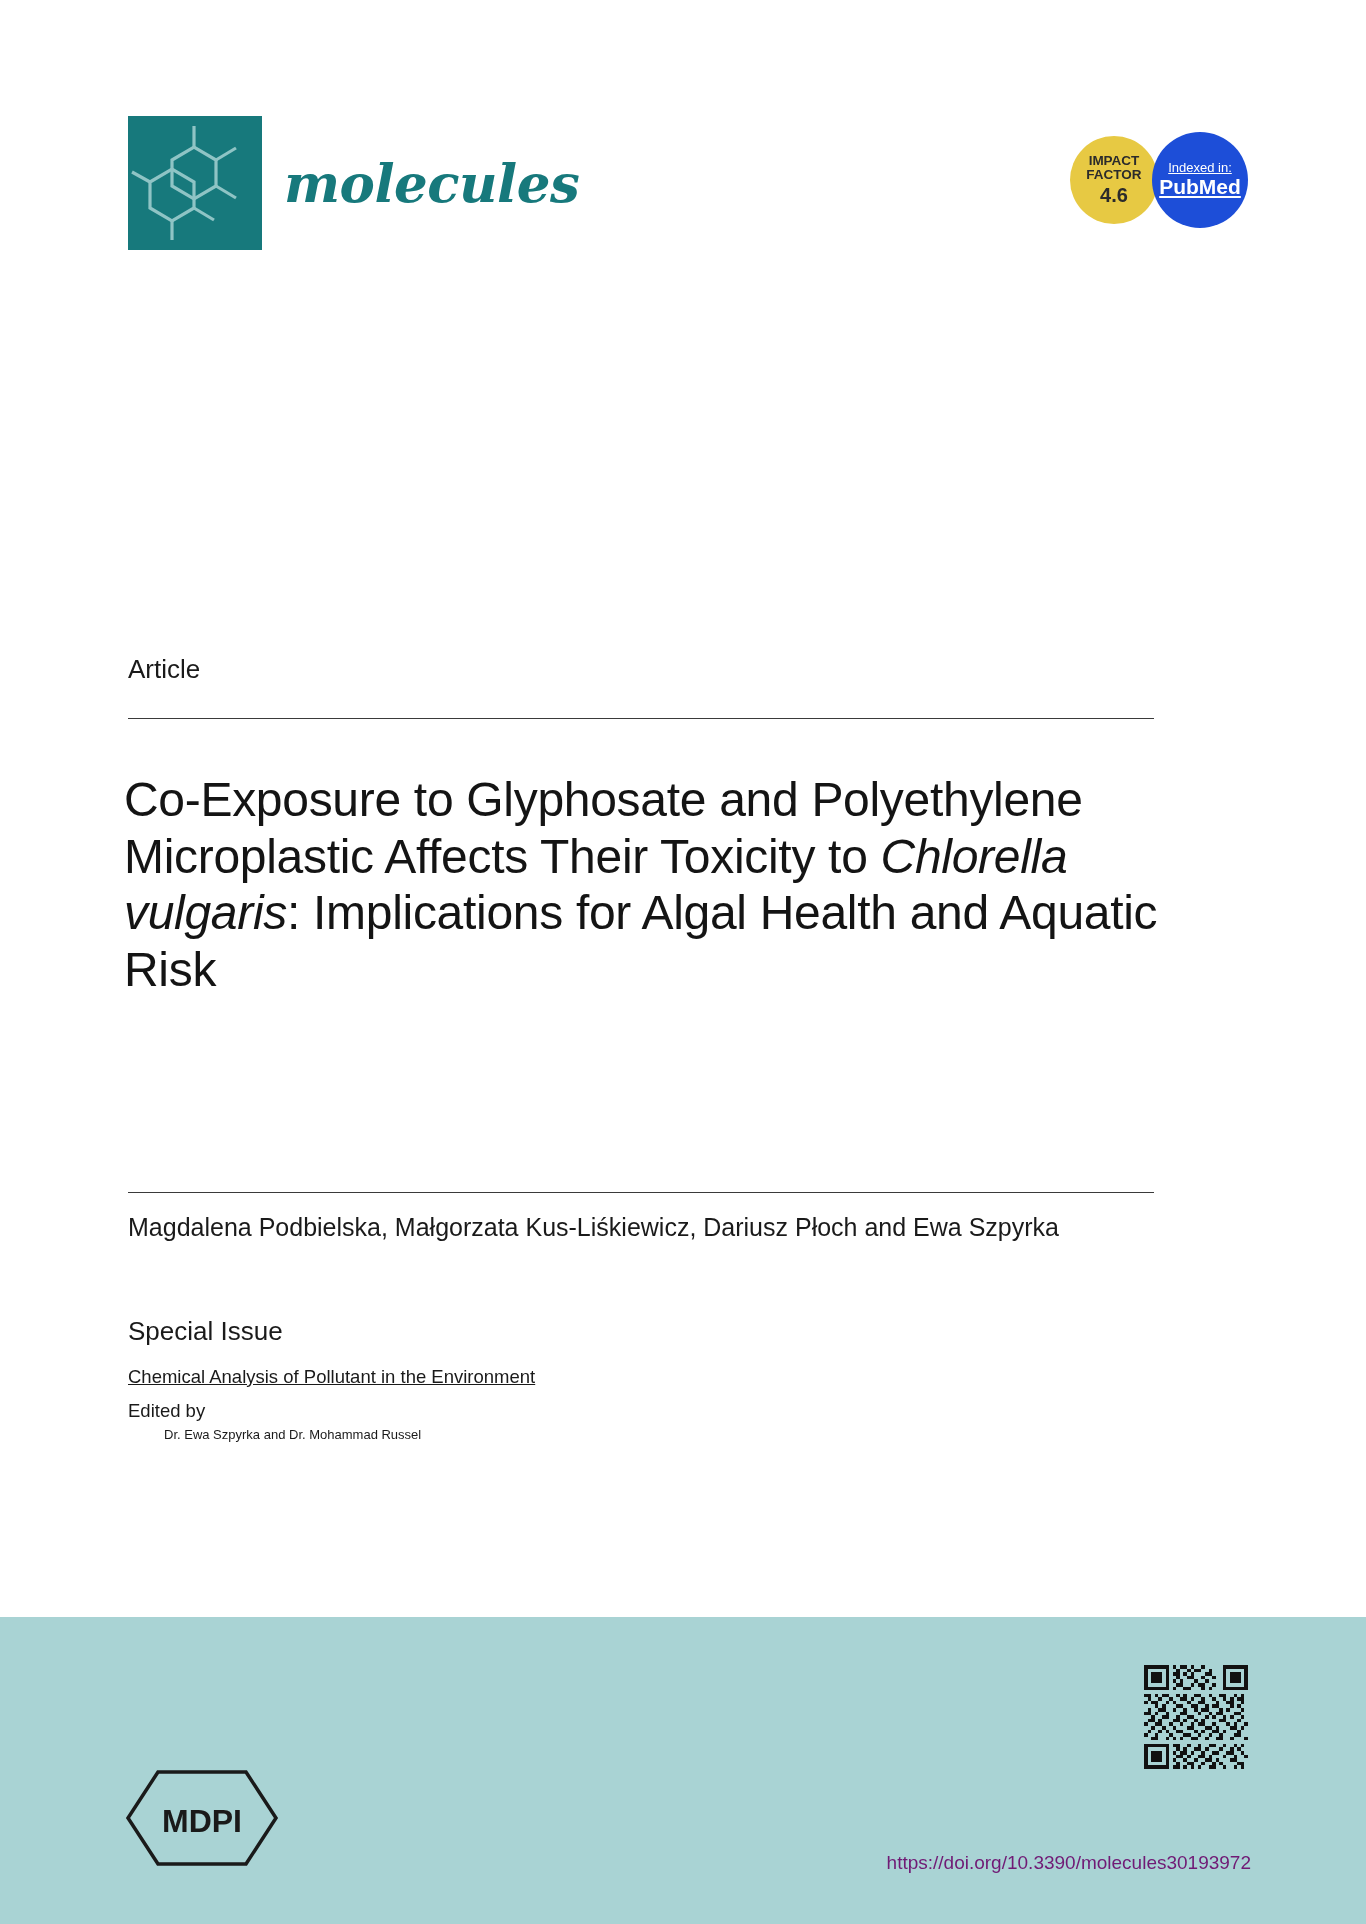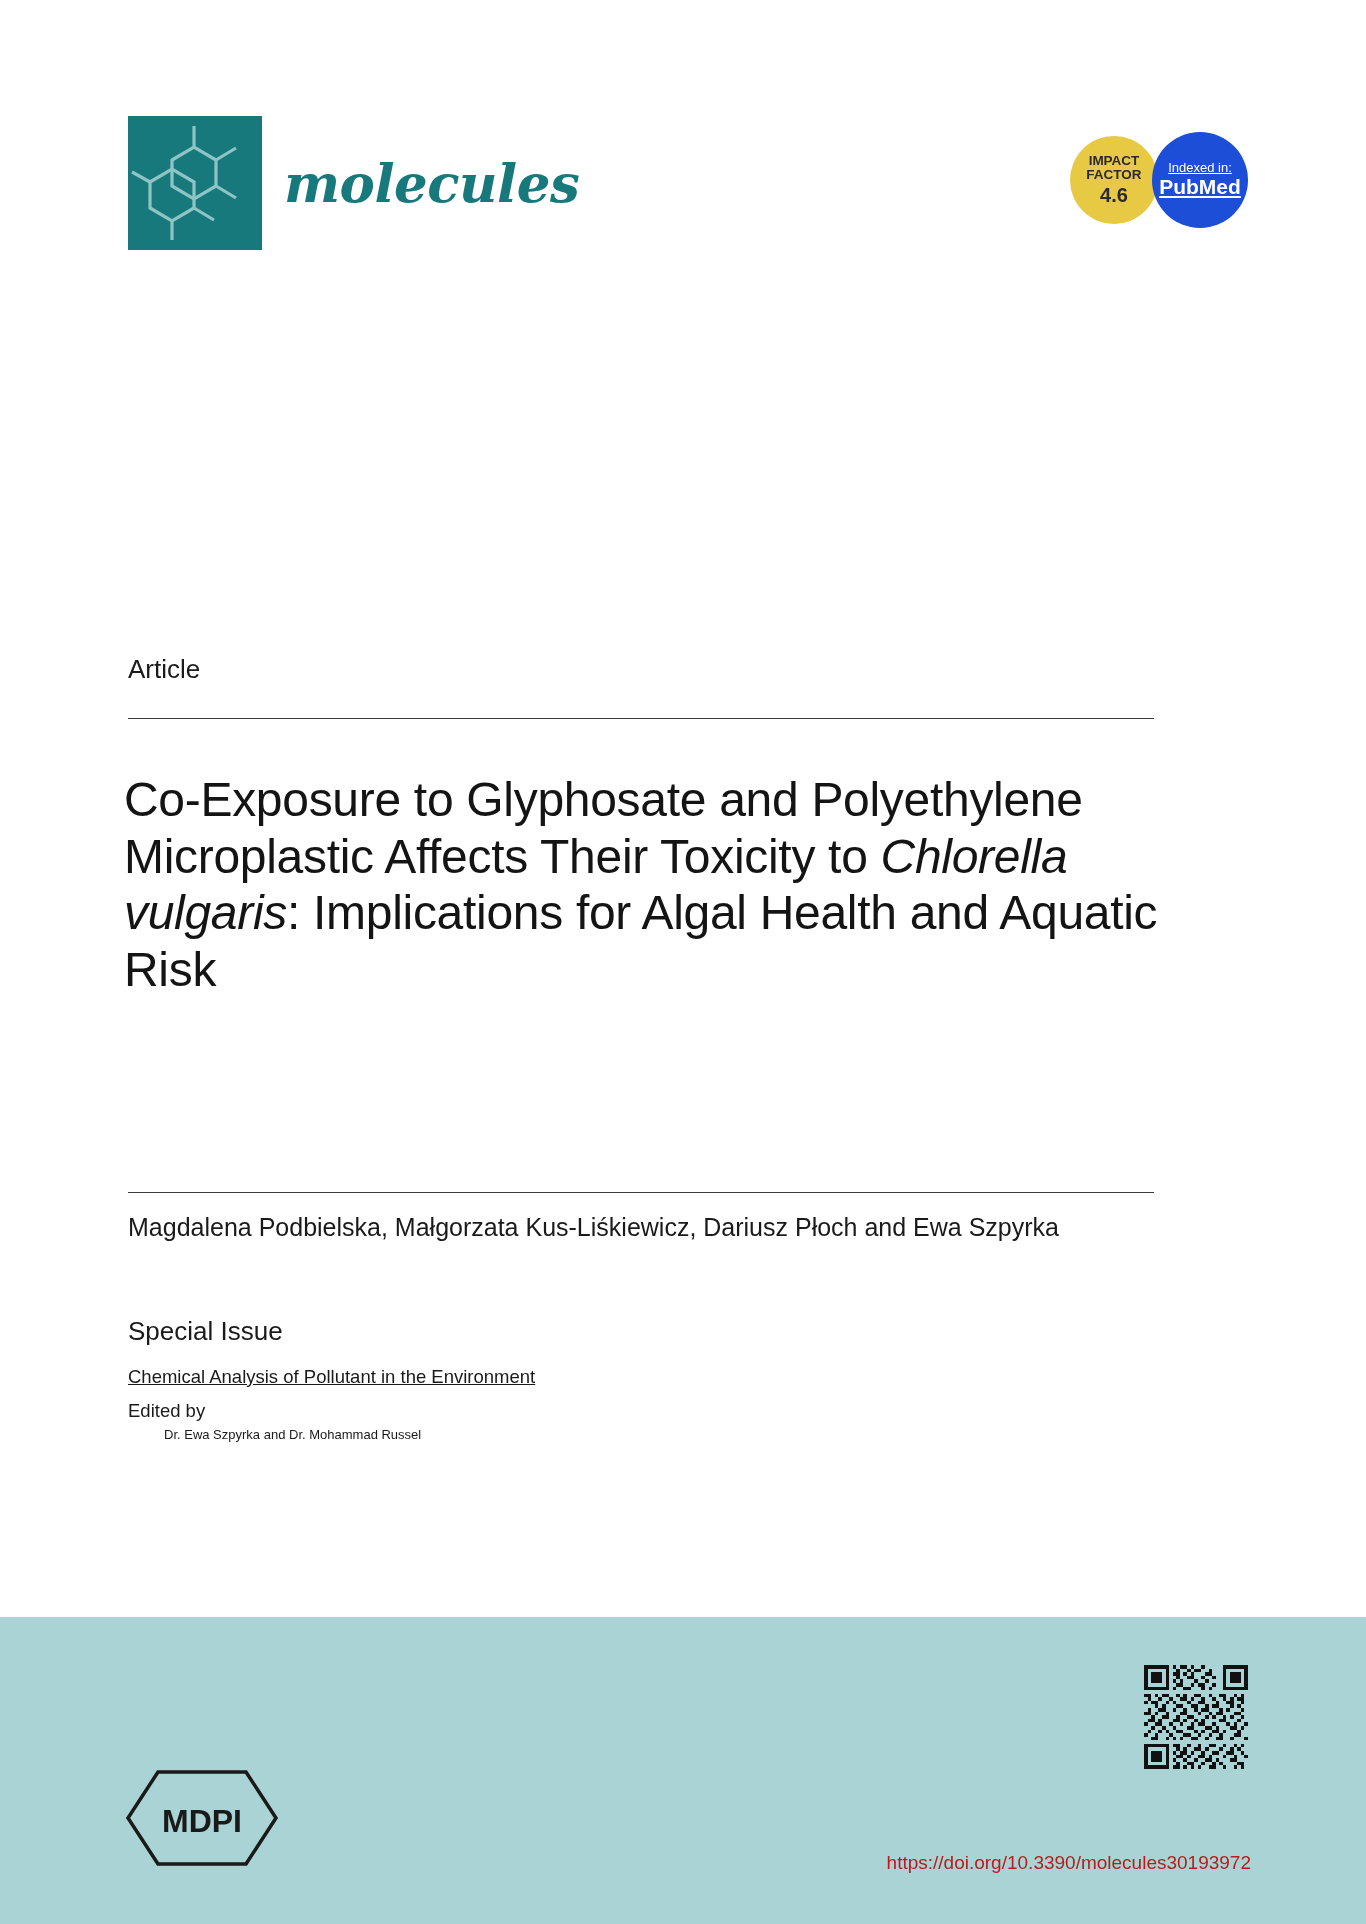--- a/index.html
+++ b/index.html
@@ -193,7 +193,7 @@
     right: 115px;
     bottom: 50px;
     font-size: 19px;
-    color: #b91c1c;
+    color: #701a75;
   }
 </style>
 </head>

